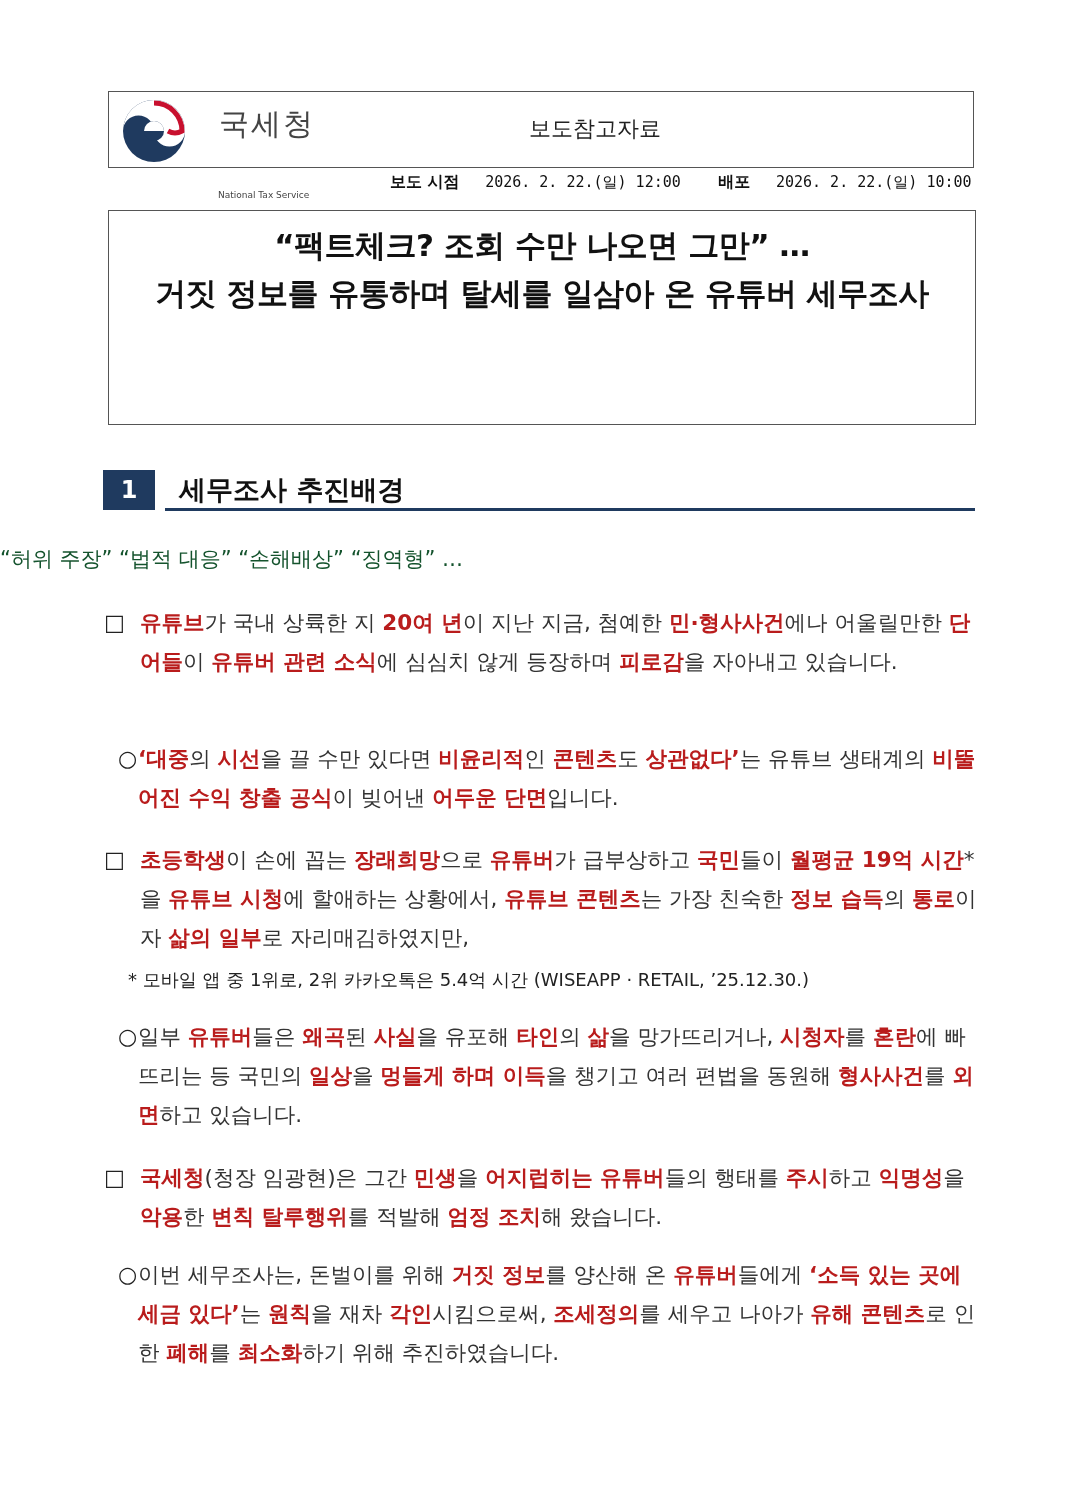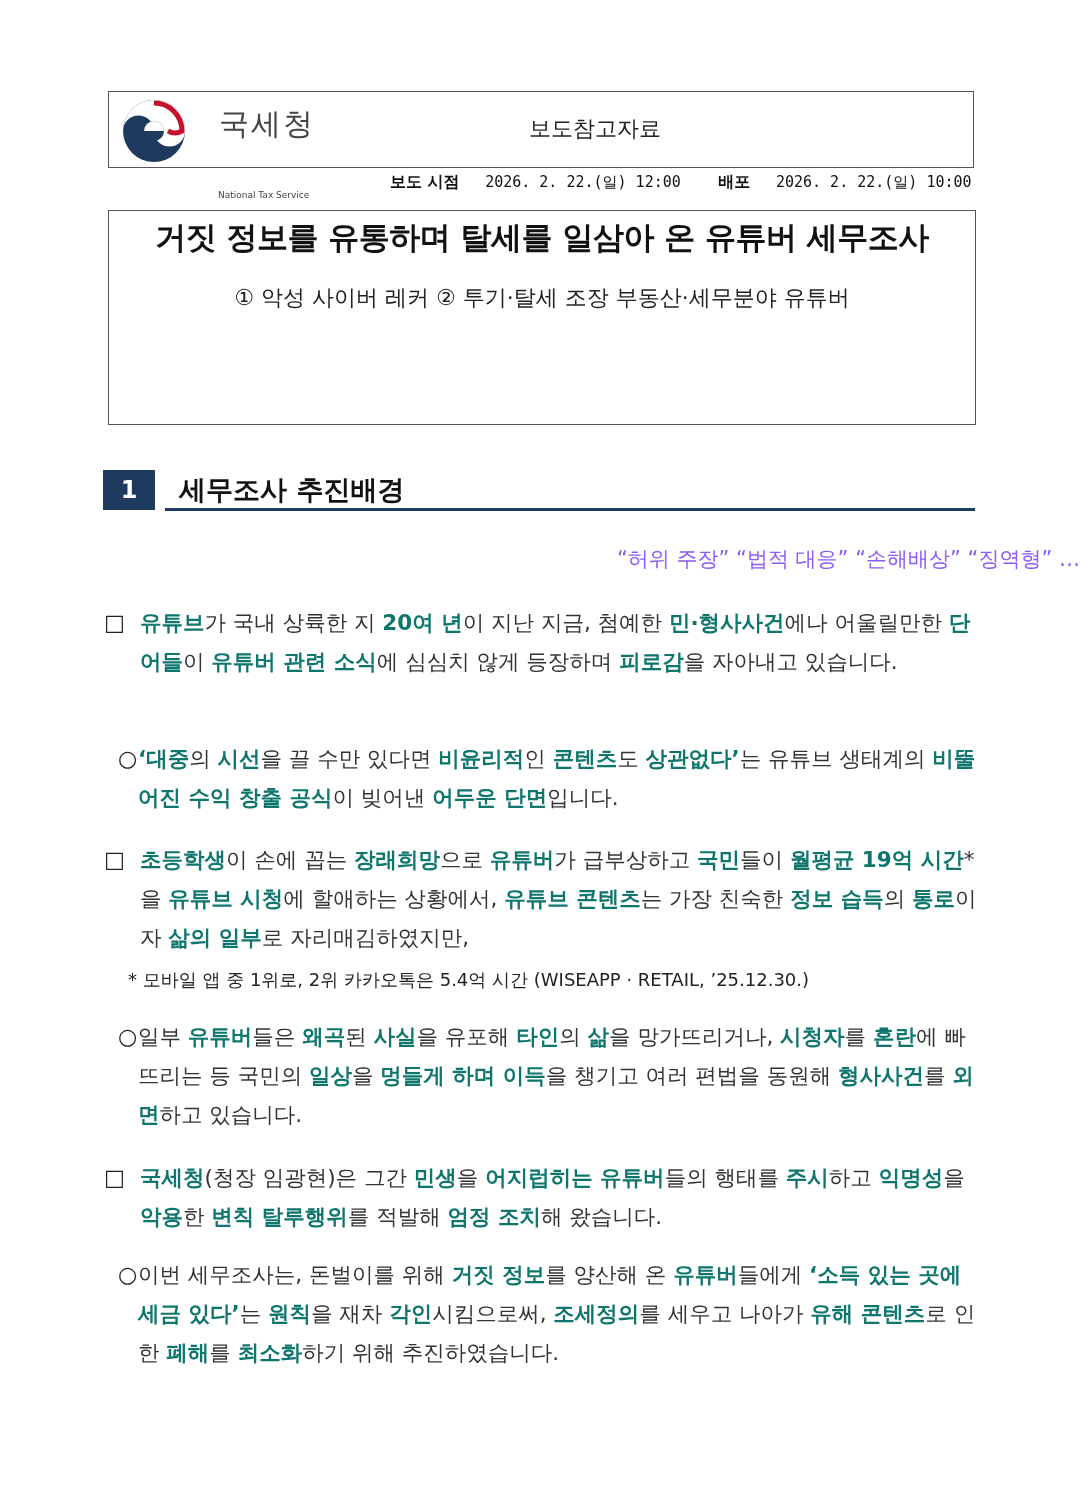--- a/index.html
+++ b/index.html
@@ -64,6 +64,7 @@
 </div>
 
 <div class="title-box">
+  <div class="title1">“팩트체크? 조회 수만 나오면 그만” …</div>
   <div class="title2">거짓 정보를 유통하며 탈세를 일삼아 온 유튜버 세무조사</div>
   <div class="sub1">① 악성 사이버 레커 ② 투기·탈세 조장 부동산·세무분야 유튜버</div>
 </div>

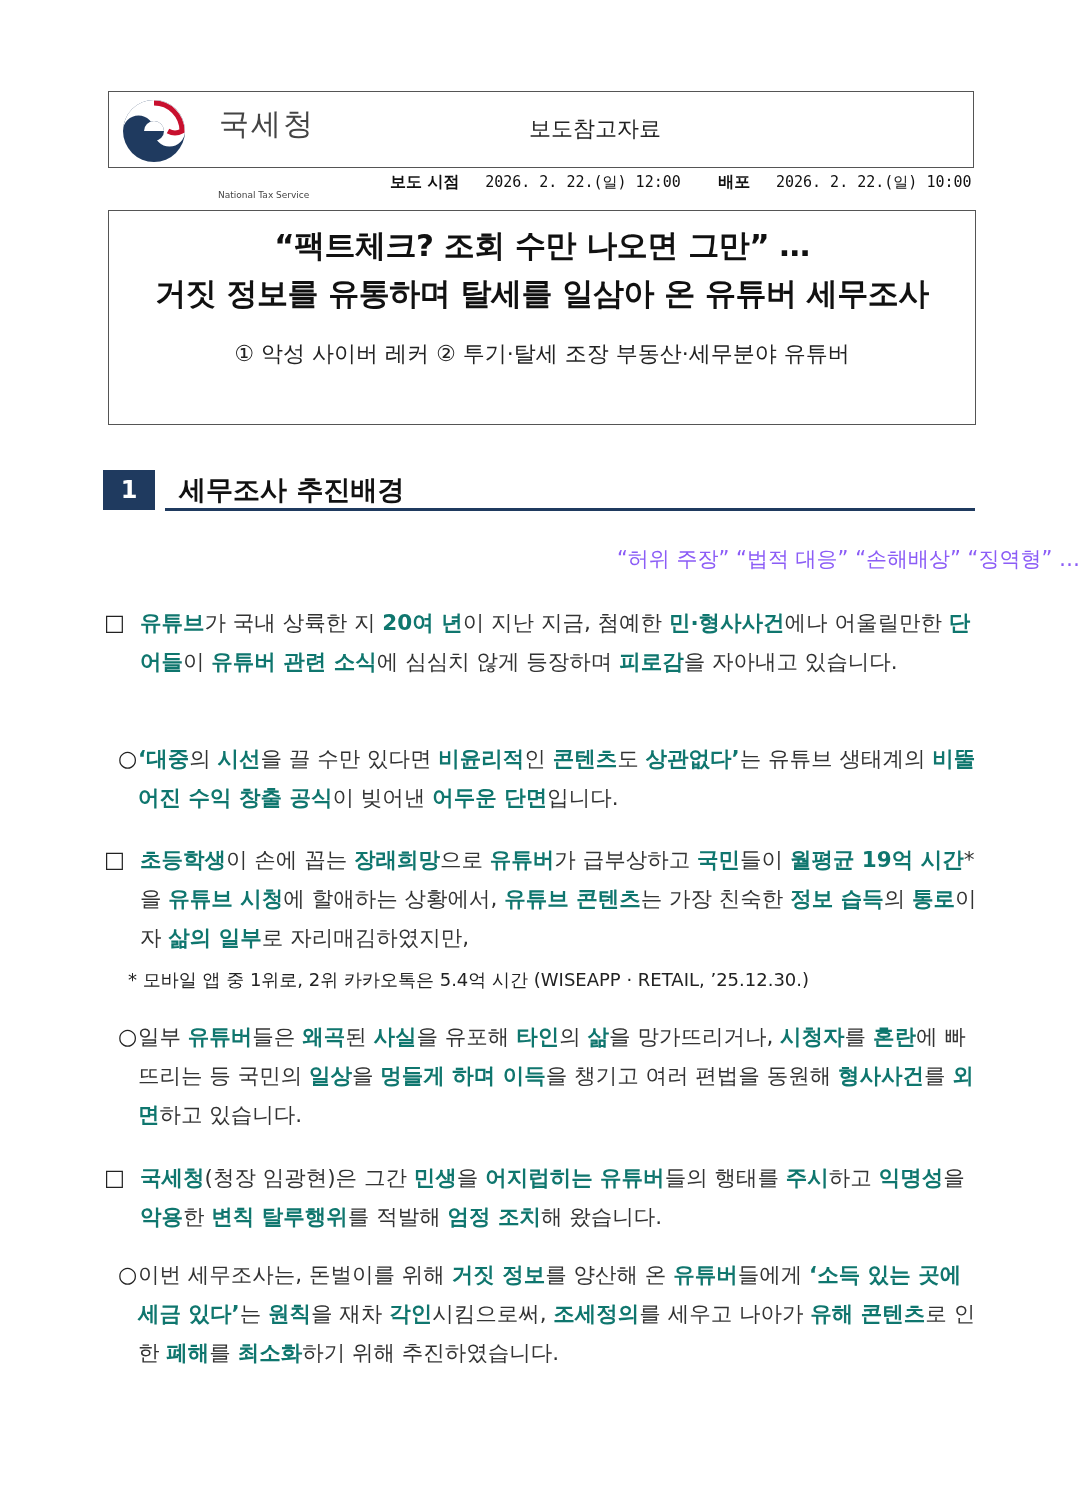--- a/index.html
+++ b/index.html
@@ -66,7 +66,6 @@
 <div class="title-box">
   <div class="title1">“팩트체크? 조회 수만 나오면 그만” …</div>
   <div class="title2">거짓 정보를 유통하며 탈세를 일삼아 온 유튜버 세무조사</div>
-  <div class="sub1">① 악성 사이버 레커 ② 투기·탈세 조장 부동산·세무분야 유튜버</div>
 </div>
 
 <div class="section-head">

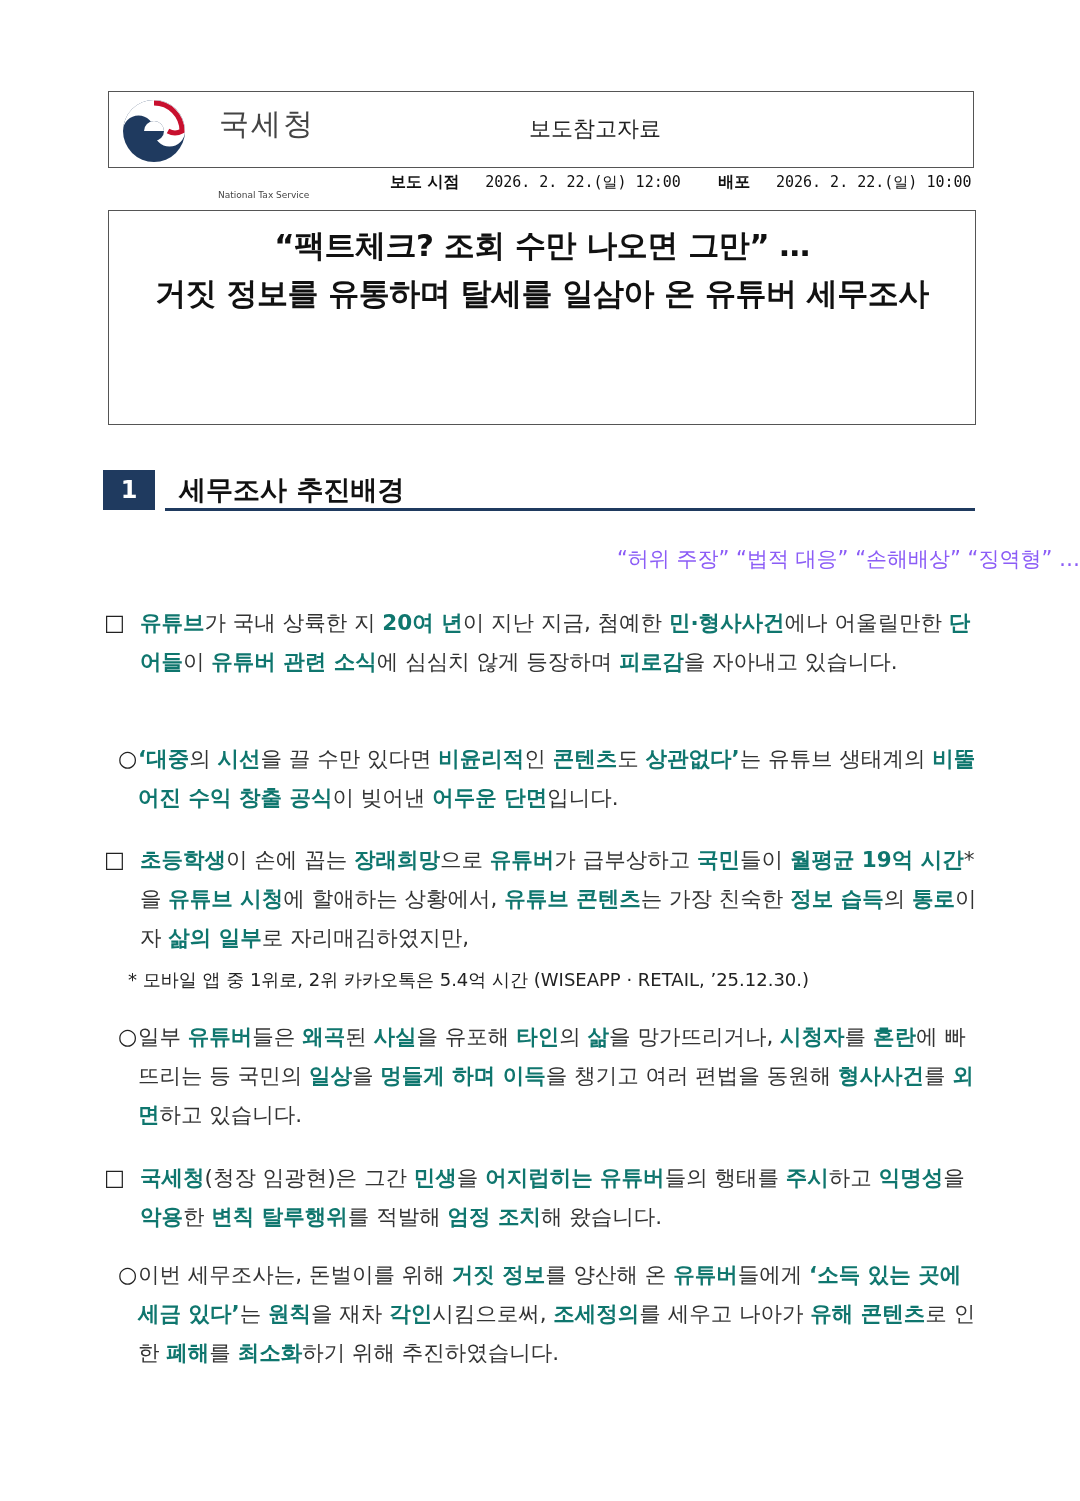--- a/index.html
+++ b/index.html
@@ -28,7 +28,7 @@
   .sec-title { position: absolute; left: 76px; top: 2px; font-size: 27px; font-weight: 700; color: #111; }
   .sec-line { position: absolute; left: 62px; top: 38px; width: 810px; height: 3px; background: #1f3a5f; }
 
-  .quote-line { position: absolute; left: 0; top: 545px; width: 1080px; text-align: right; font-size: 21px; color: #8b5cf6; }
+  .quote-line { position: absolute; left: 0; top: 545px; width: 1080px; text-align: left; font-size: 21px; color: #14532d; }
 
   .para { position: absolute; left: 104px; width: 880px; font-size: 21.5px; line-height: 39px; color: #333; }
   .para b { color: #0f766e; font-weight: 700; }

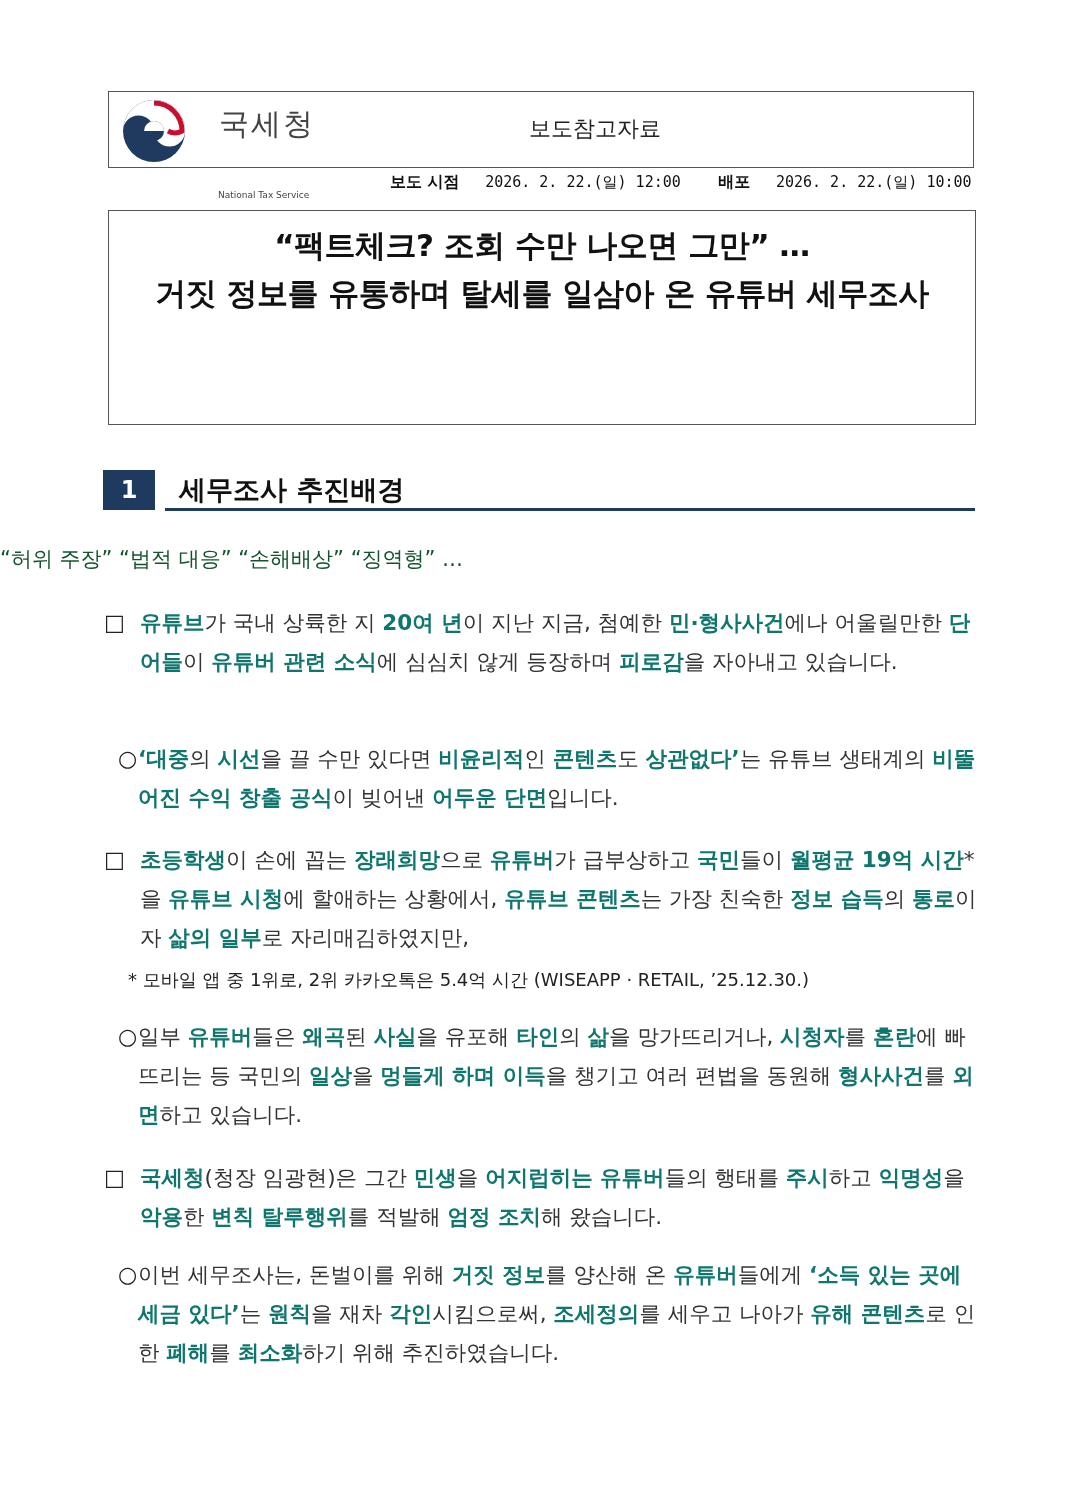--- a/index.html
+++ b/index.html
@@ -31,7 +31,7 @@
   .quote-line { position: absolute; left: 0; top: 545px; width: 1080px; text-align: left; font-size: 21px; color: #14532d; }
 
   .para { position: absolute; left: 104px; width: 880px; font-size: 21.5px; line-height: 39px; color: #333; }
-  .para b { color: #0f766e; font-weight: 700; }
+  .para b { color: #b91c1c; font-weight: 700; }
   .bullet { position: absolute; left: 0; top: 0; font-size: 22px; color: #222; }
   .ptext { margin-left: 36px; }
   .sub { left: 118px; width: 862px; }

